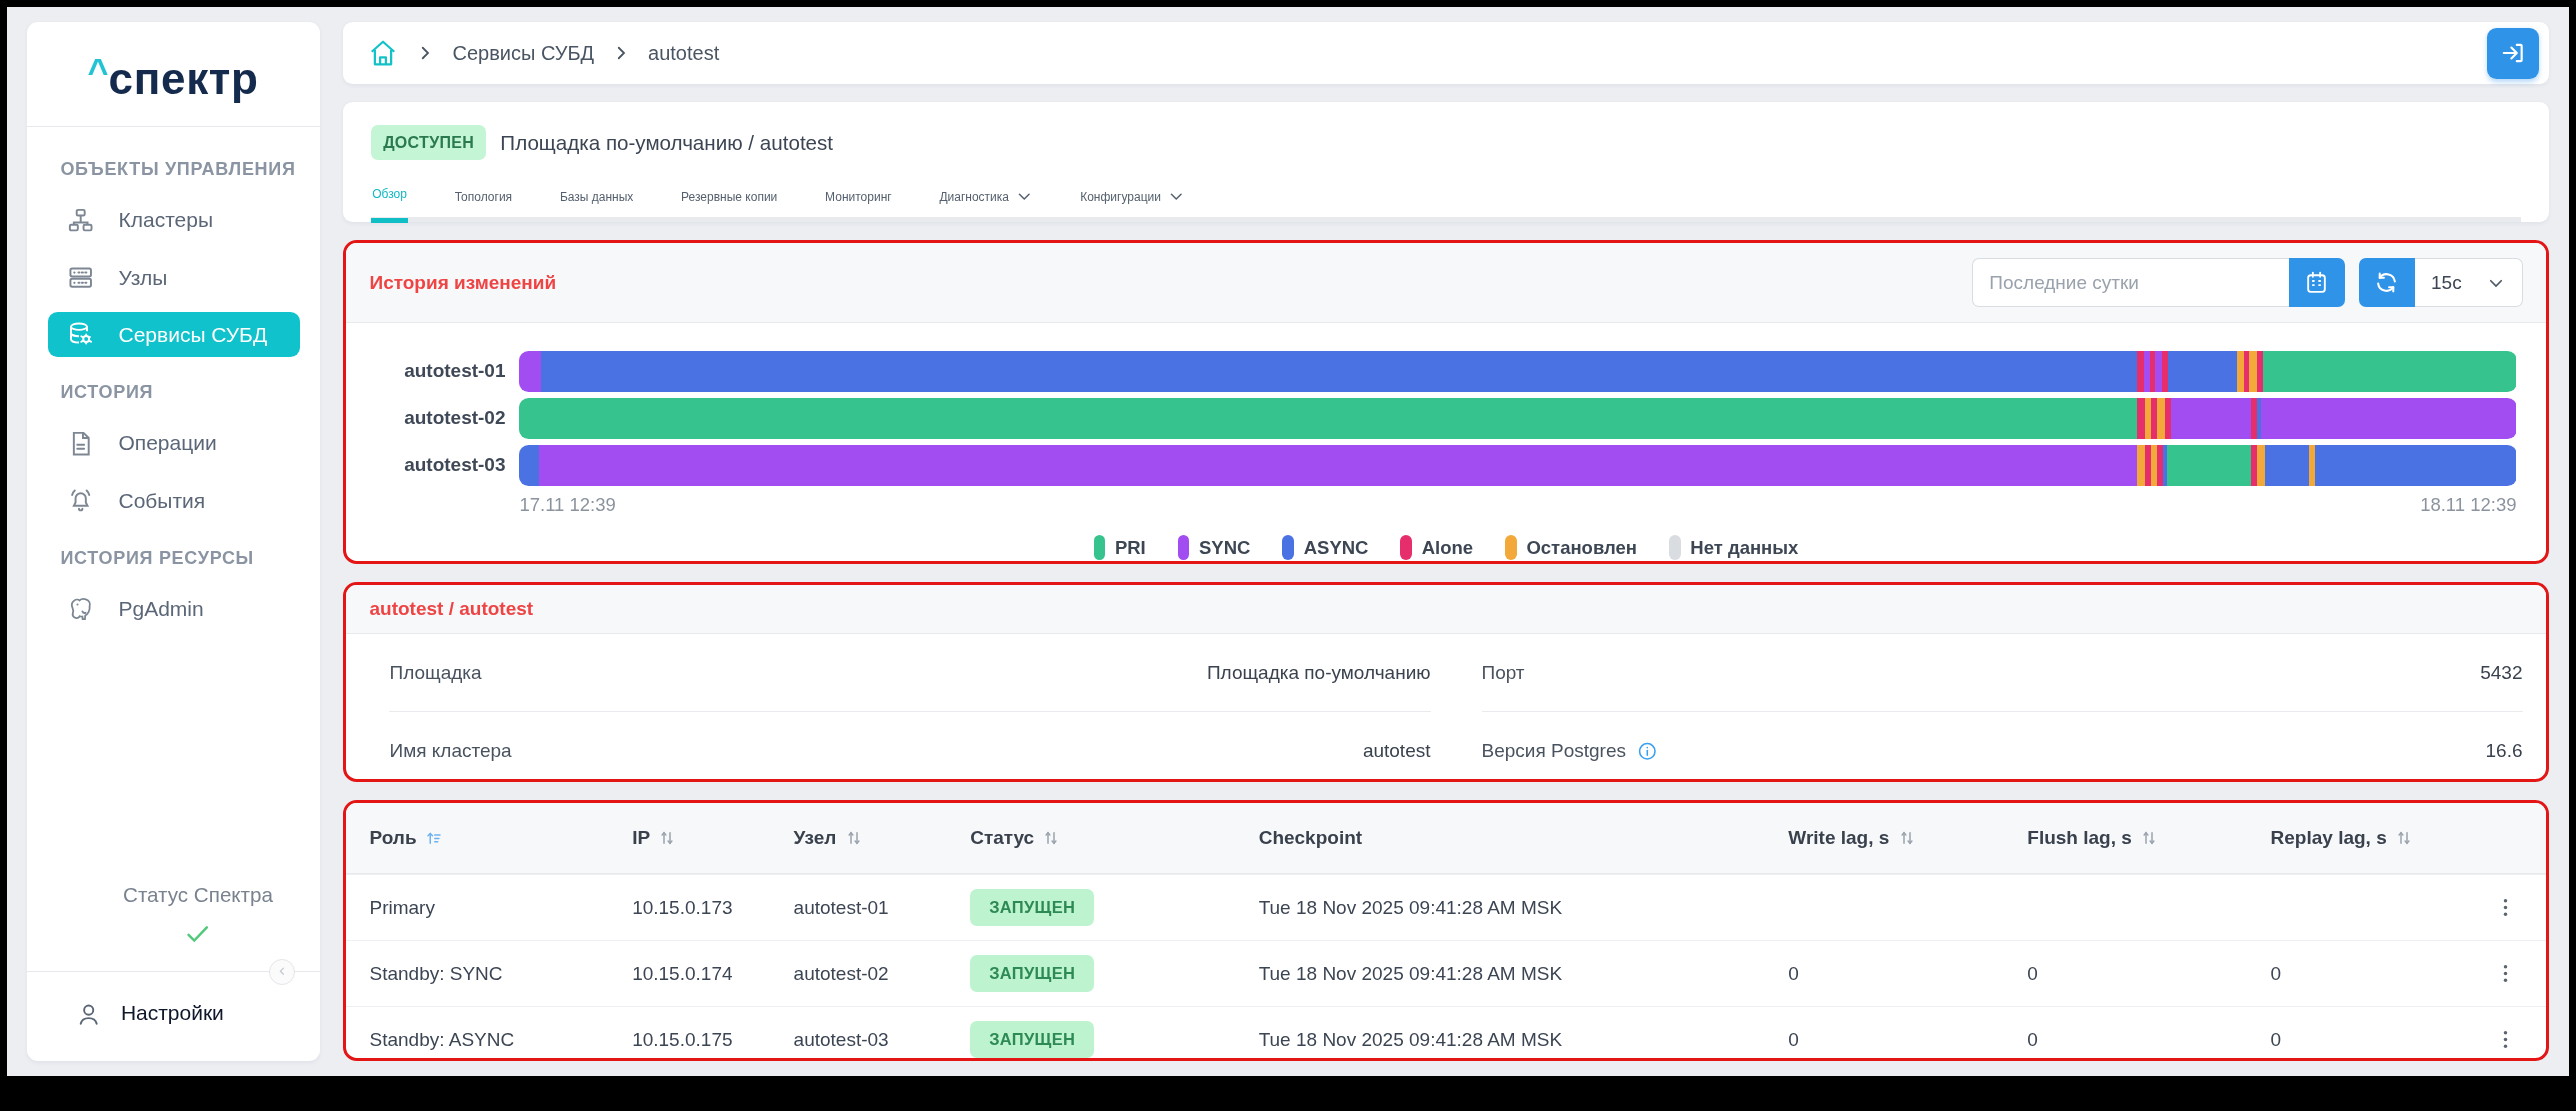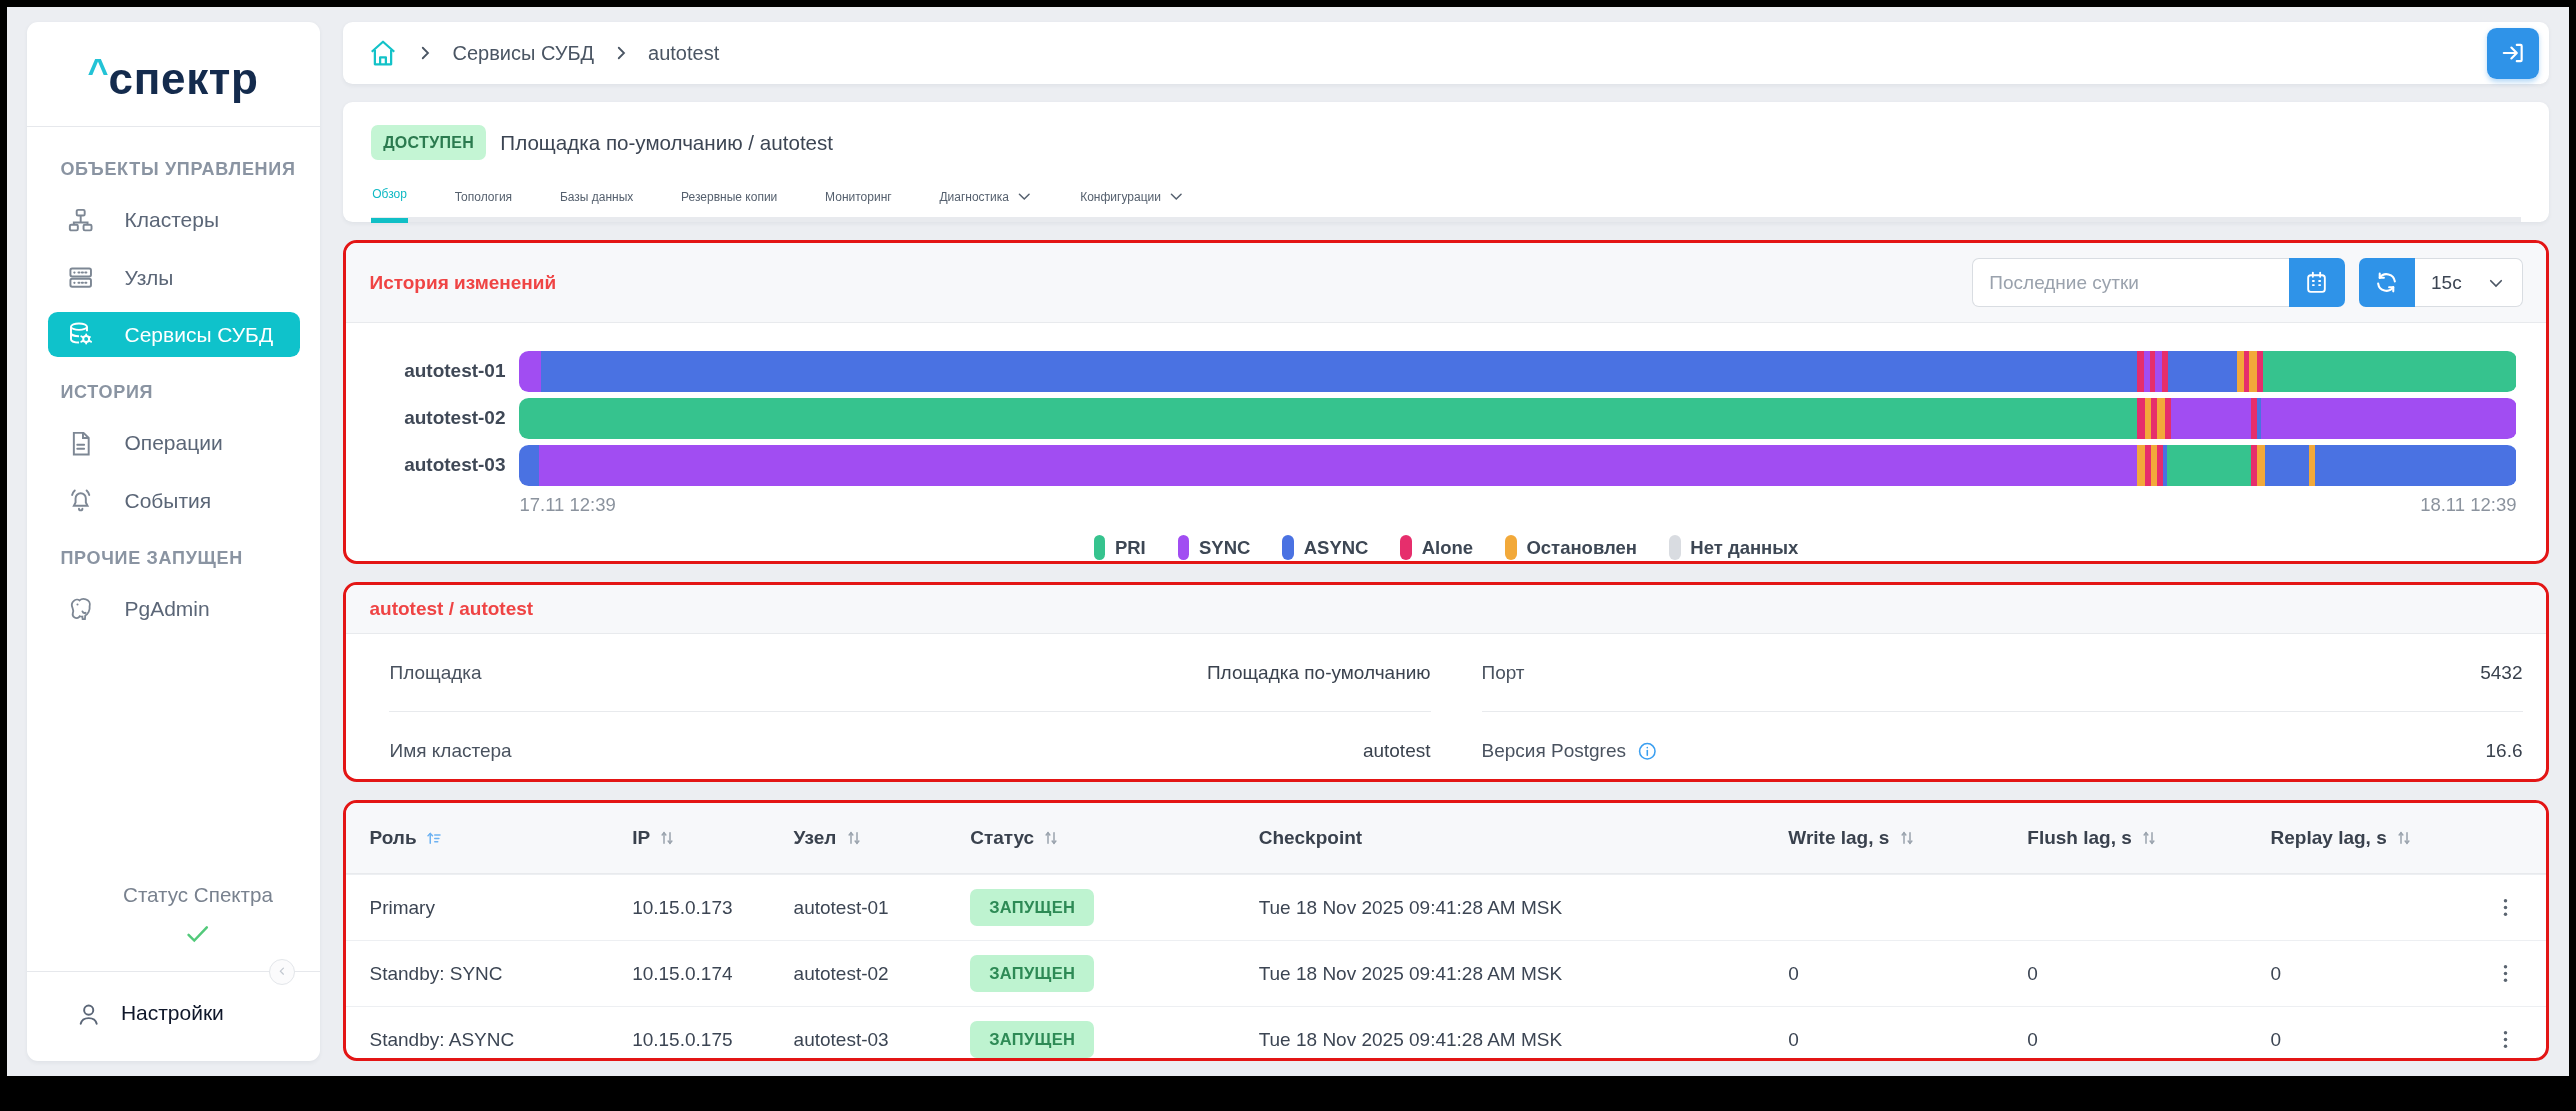--- a/index.html
+++ b/index.html
@@ -14,7 +14,7 @@
   .logo-text { color:#142b4d; font-weight:bold; font-size:44px; letter-spacing:0.7px; }
   .nav { padding:19px 20.6px 0 20.6px; display:flex; flex-direction:column; flex:1; }
   .nav-section { font-size:18px; font-weight:bold; letter-spacing:0.7px; color:#8a94a2; margin:12.3px 0 18px 12.3px; }
-  .nav-item { display:flex; align-items:center; gap:30px; height:45px; padding:0 19px; border-radius:9.6px; font-size:21px; color:#5b6677; margin-bottom:12.3px; cursor:pointer;text-align:right; }
+  .nav-item { display:flex; align-items:center; gap:24px; height:45px; padding:0 19px; border-radius:9.6px; font-size:21px; color:#5b6677; margin-bottom:12.3px; cursor:pointer;text-align:right; }
   .nav-item svg { width:27.4px; height:27.4px; flex:none; }
   .nav-item.active { background:#0fc2cb; color:#fff; }
   .side-spacer { flex:1; }

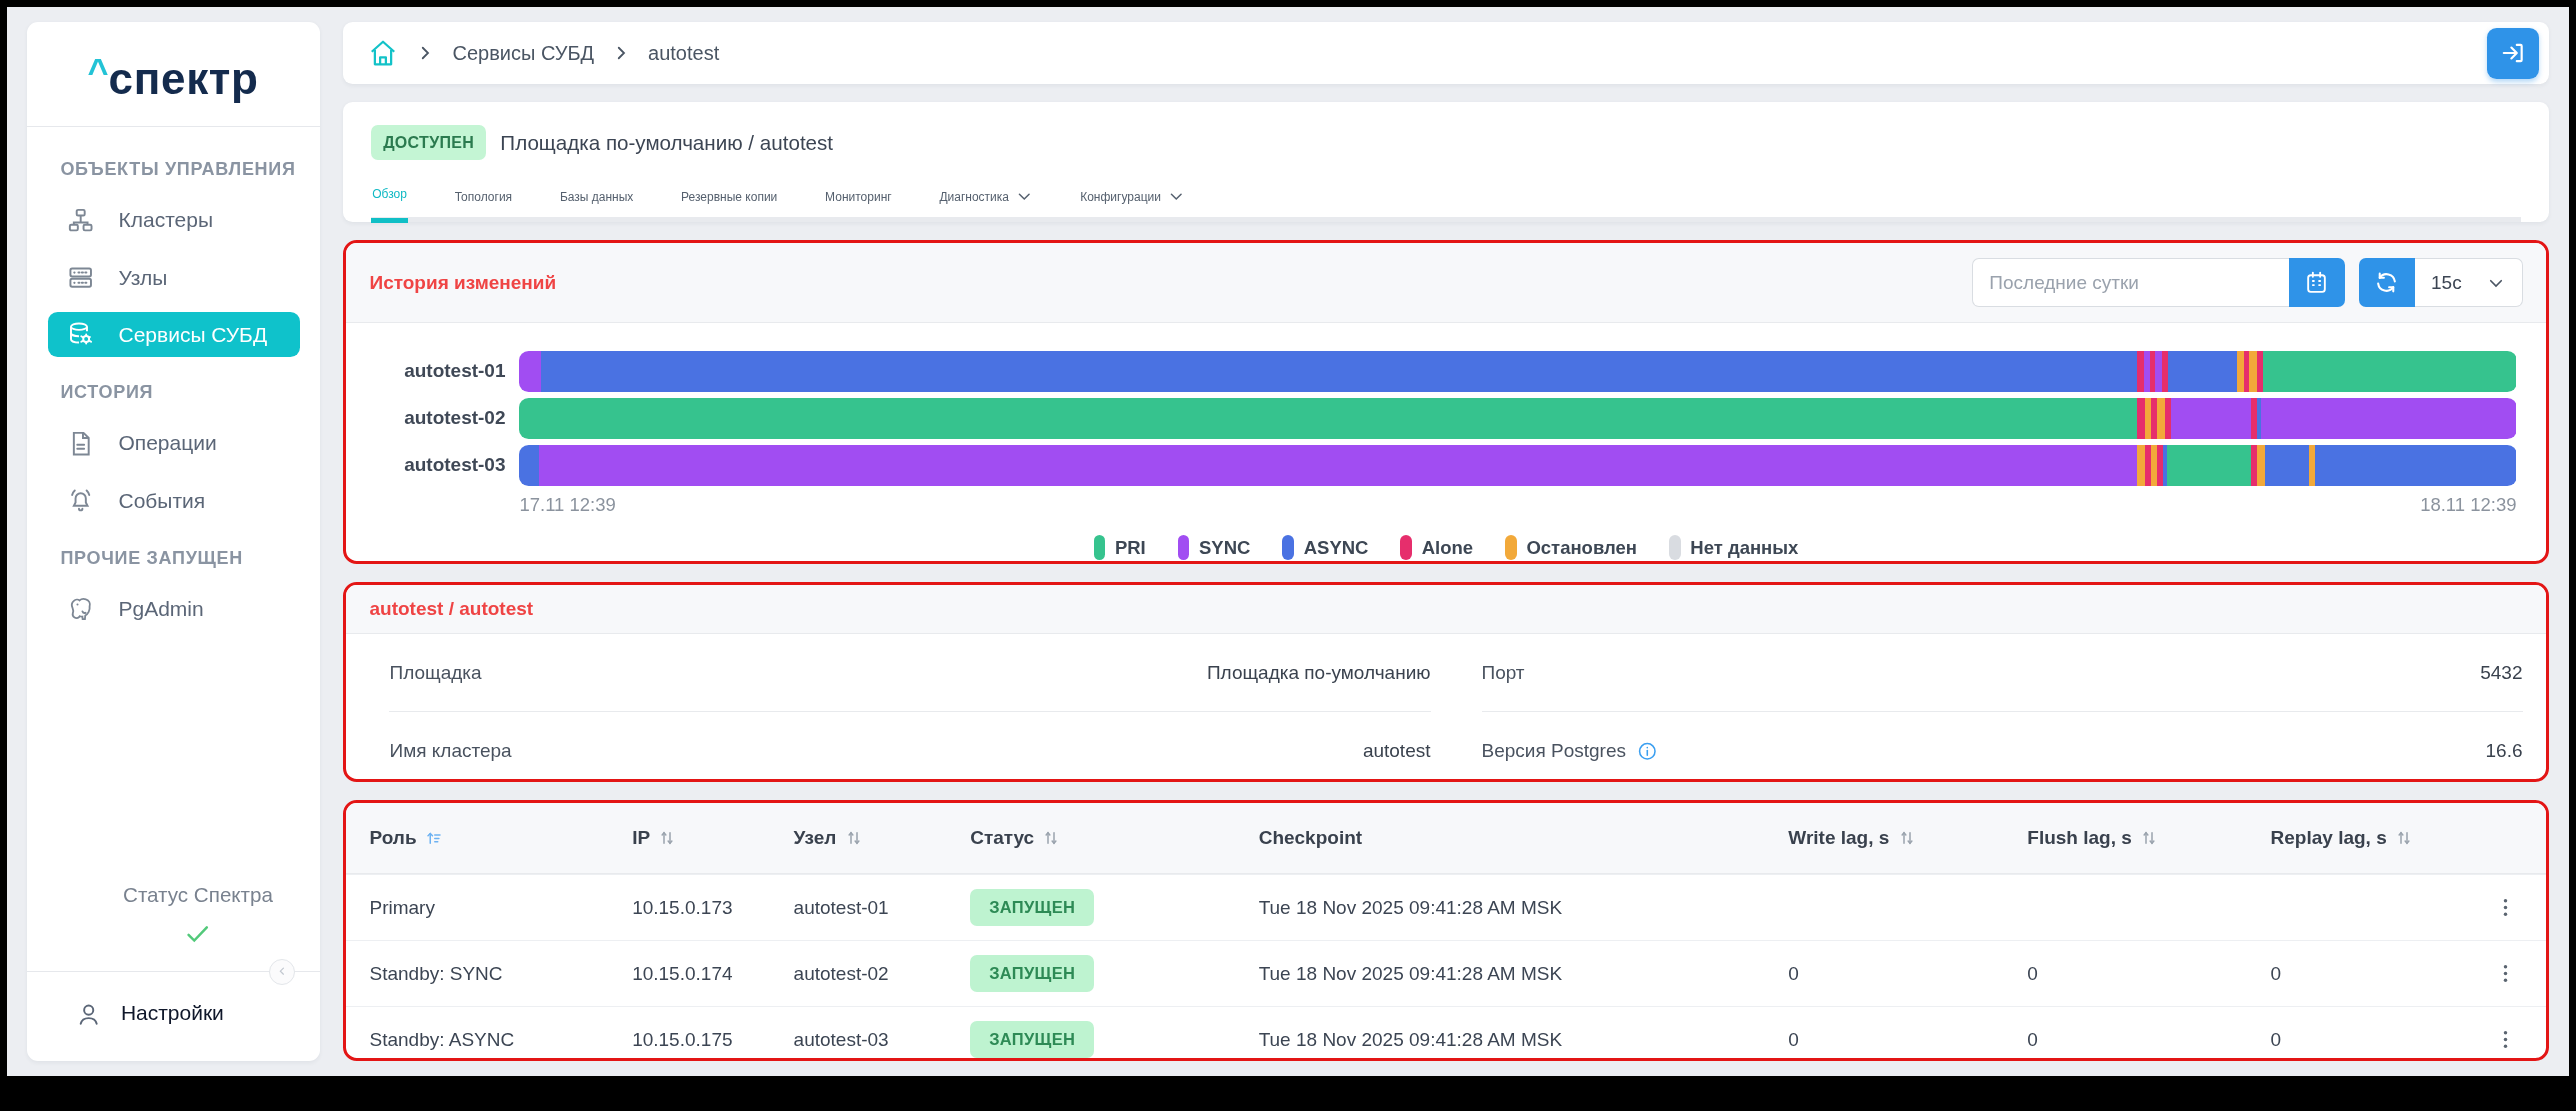--- a/index.html
+++ b/index.html
@@ -151,7 +151,7 @@
           <span>События</span>
         </div>
 
-        <div class="nav-section">ПРОЧИЕ ЗАПУЩЕН</div>
+        <div class="nav-section">ИСТОРИЯ РЕСУРСЫ</div>
 
         <div class="nav-item">
           <svg viewBox="0 0 24 24" fill="none" stroke="#7d8794" stroke-width="1.6">

